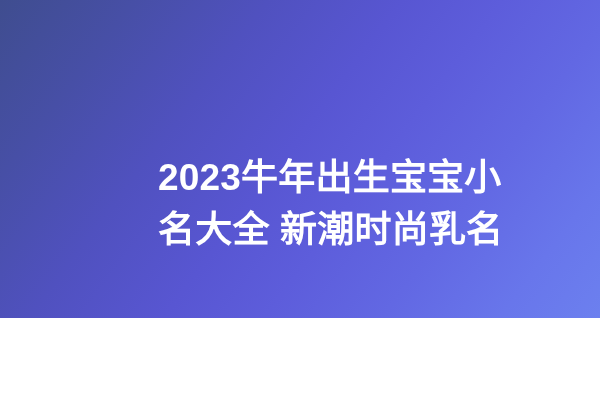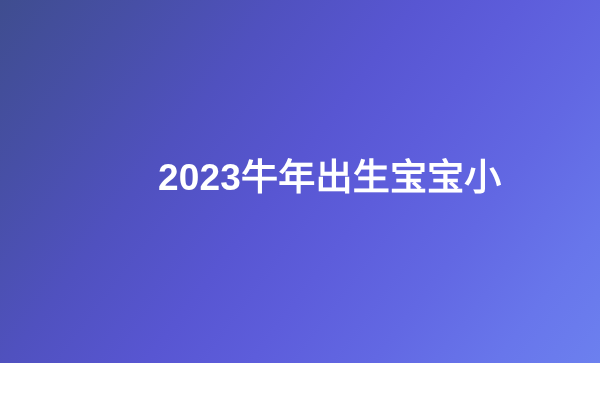--- a/index.html
+++ b/index.html
@@ -12,7 +12,7 @@
   .banner {
     position: relative;
     width: 600px;
-    height: 363px;
+    height: 318px;
     overflow: hidden;
     box-sizing: border-box;
     

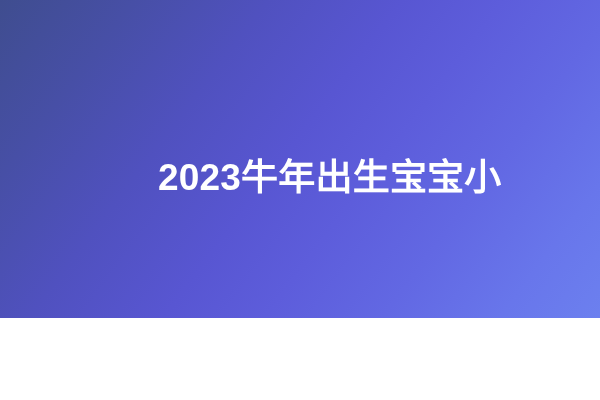--- a/index.html
+++ b/index.html
@@ -55,6 +55,7 @@
 
   <div class="title-block">
     <span class="title-line">2023牛年出生宝宝小</span>
+    <span class="title-line">名大全 新潮时尚乳名</span>
   </div>
 
 </div>

